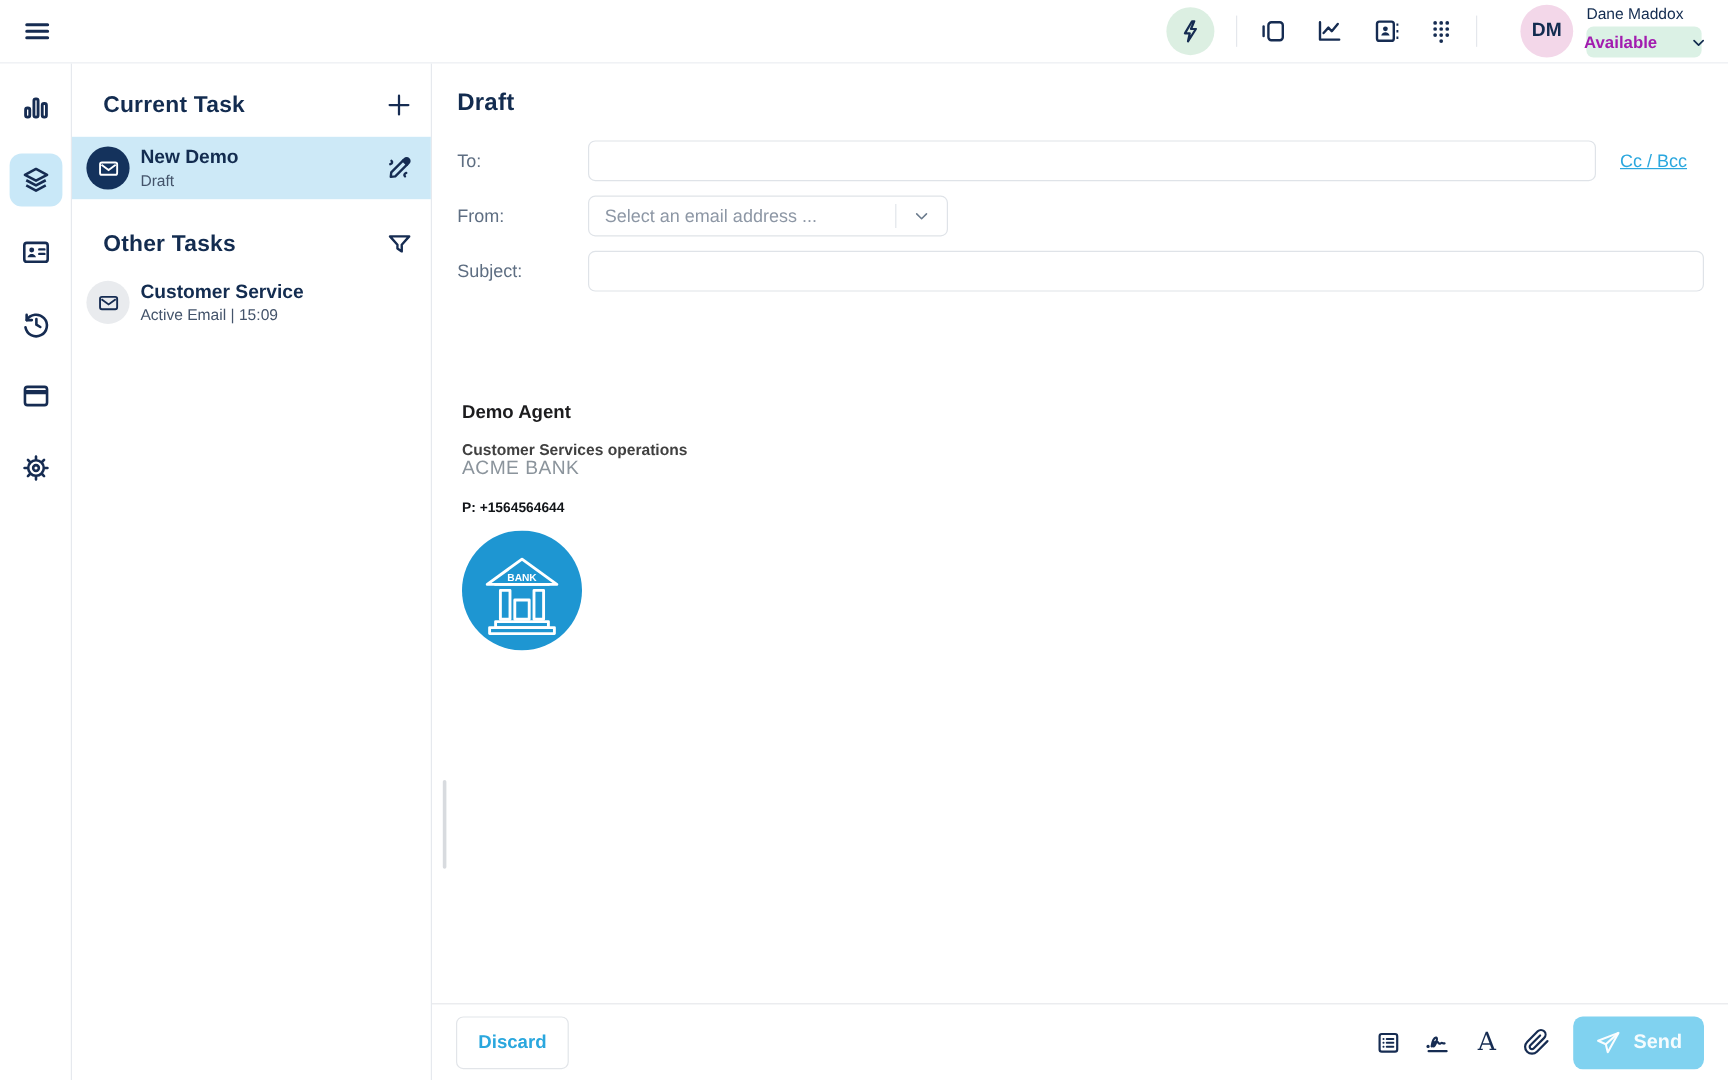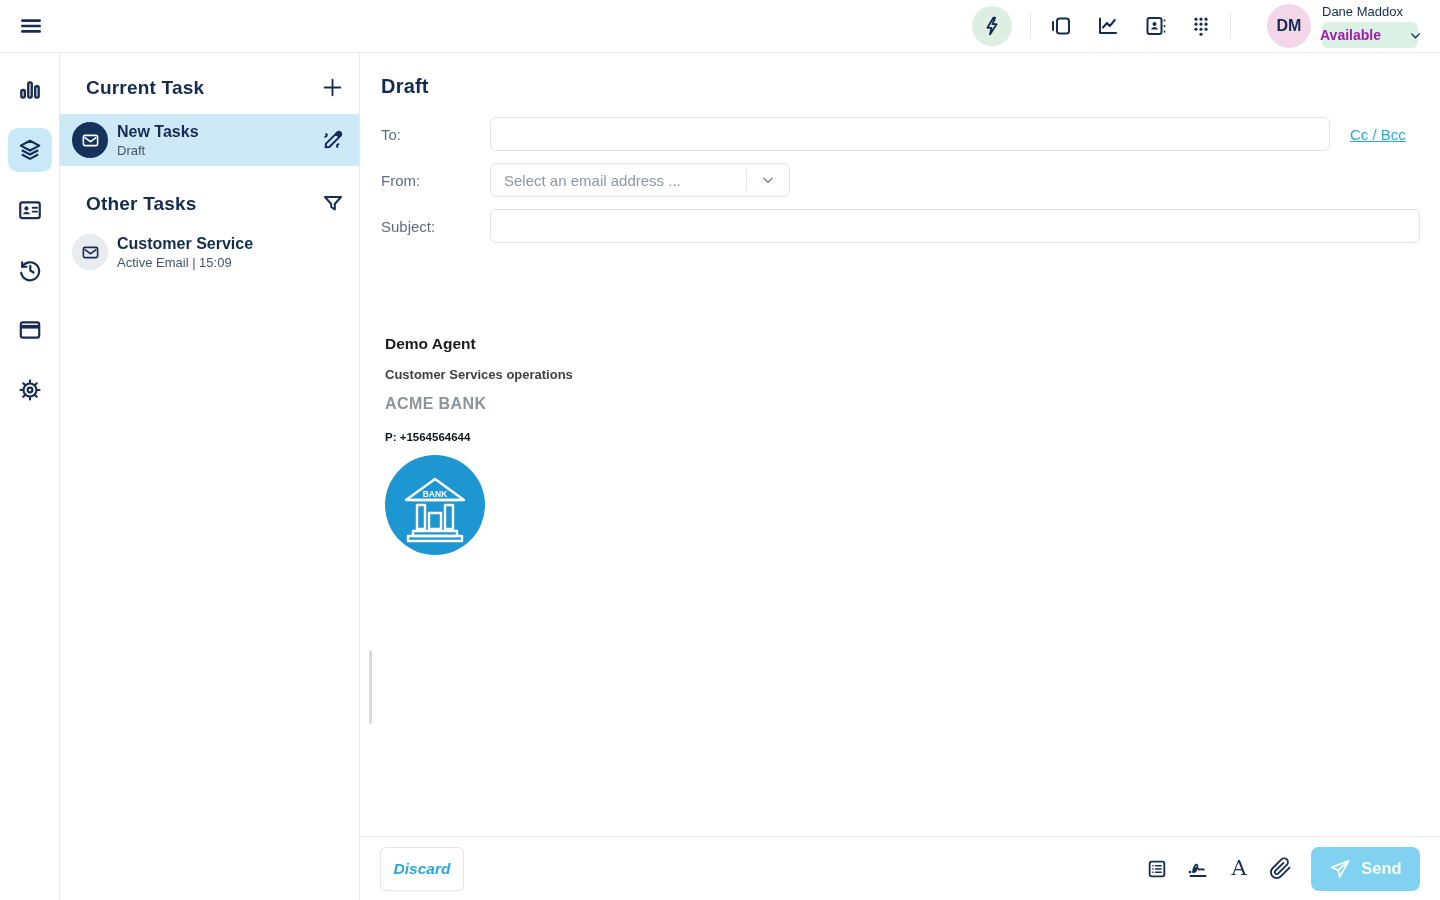--- a/index.html
+++ b/index.html
@@ -273,7 +273,7 @@
           </svg>
       </span>
       <span class="task-text">
-        <div class="task-title">New Tasks</div>
+        <div class="task-title">New Demo</div>
         <div class="task-sub">Draft</div>
       </span>
       <button class="row-action">

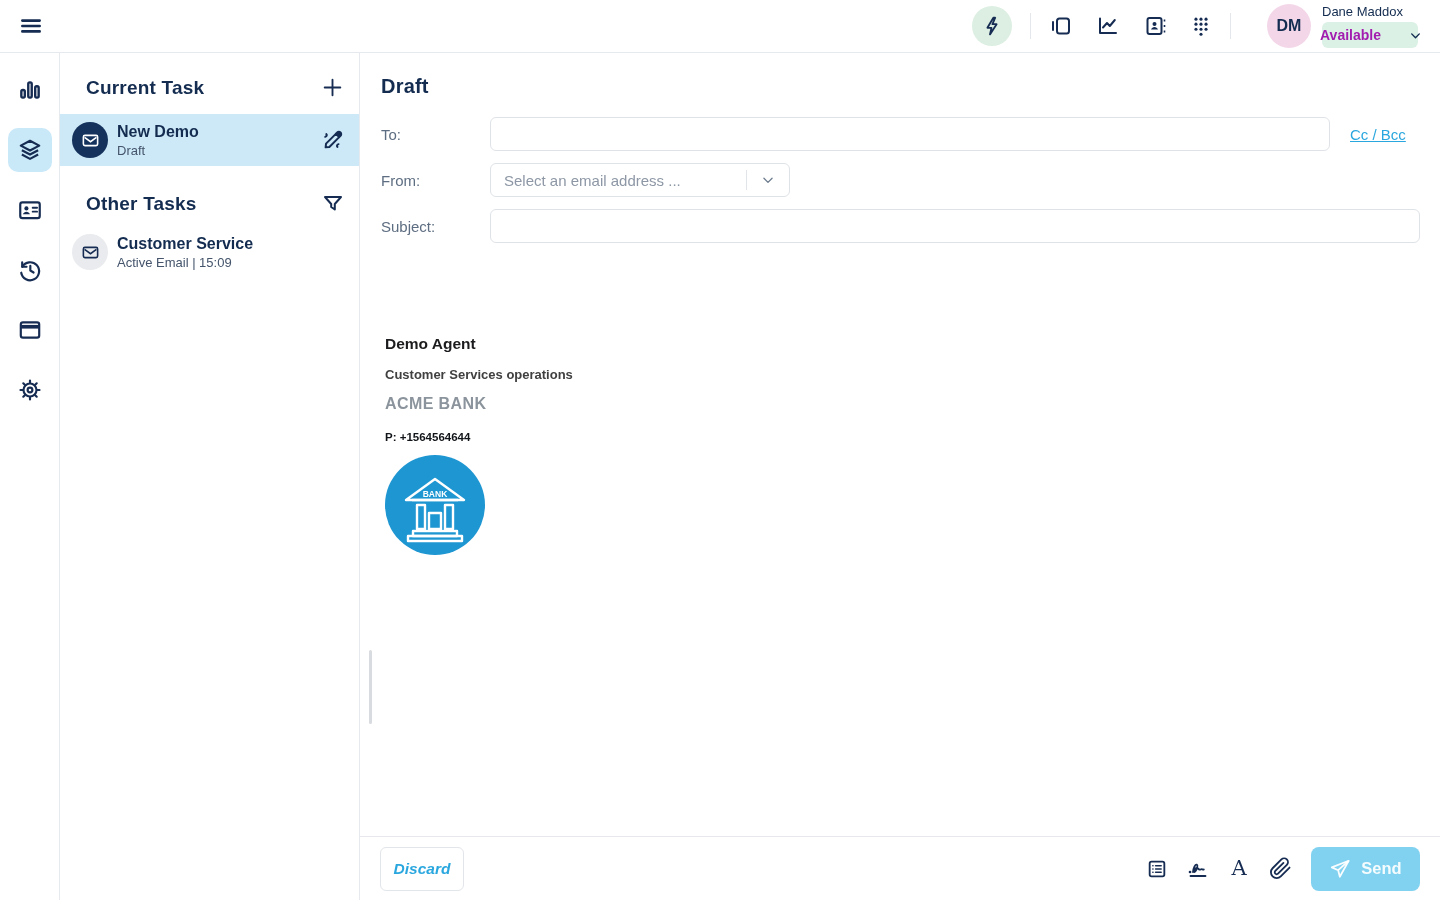--- a/index.html
+++ b/index.html
@@ -80,7 +80,7 @@
     background:#d8dbdf; border-radius:2px; }
   .sig-name { font-size:15.5px; font-weight:bold; color:#1c1c1e; }
   .sig-role { font-size:13px; font-weight:bold; color:#404040; margin-top:14px; }
-  .sig-company { font-size:16px; font-weight:bold; color:#8b949c; margin-top:13px; letter-spacing:.4px; }
+  .sig-company { font-size:16px; font-weight:normal; color:#8b949c; letter-spacing:.4px; }
   .sig-phone { font-size:11.5px; font-weight:bold; color:#111418; margin-top:18px; }
   .sig-logo { margin-top:12px; }
 

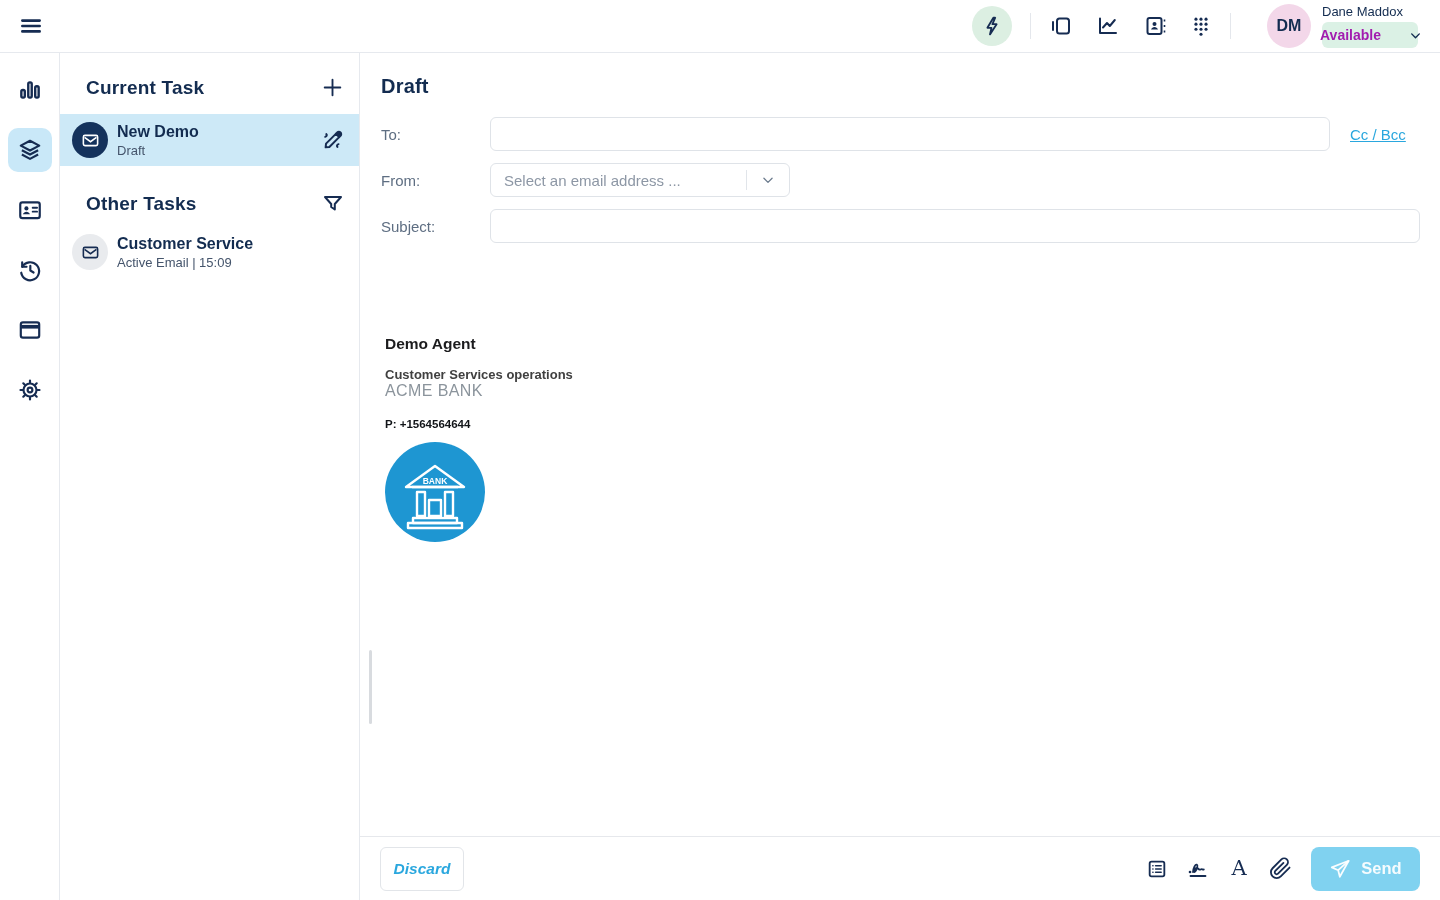--- a/index.html
+++ b/index.html
@@ -96,9 +96,9 @@
   
   .footer { position:absolute; left:0; right:0; bottom:0; height:64px; border-top:1px solid #e6e8ec;
     display:flex; align-items:center; padding:0 20px; background:#fff; }
-  .discard-btn { width:84px; height:44px; border:1px solid #e2e5e9; border-radius:6px;
+  .discard-btn { width:94px; height:44px; border:1px solid #e2e5e9; border-radius:6px;
     background:#fff; color:#2aa7de; font-size:15.5px; font-weight:bold; cursor:pointer;
-    font-family:"Liberation Sans", sans-serif;font-style:italic; }
+    font-family:"Liberation Sans", sans-serif; }
   .footer-spacer { flex:1; }
   .composer-tools { display:flex; align-items:center; gap:17px; margin-right:19px; }
   .tool-btn { background:none; border:none; cursor:pointer; color:#162c52; padding:0;

